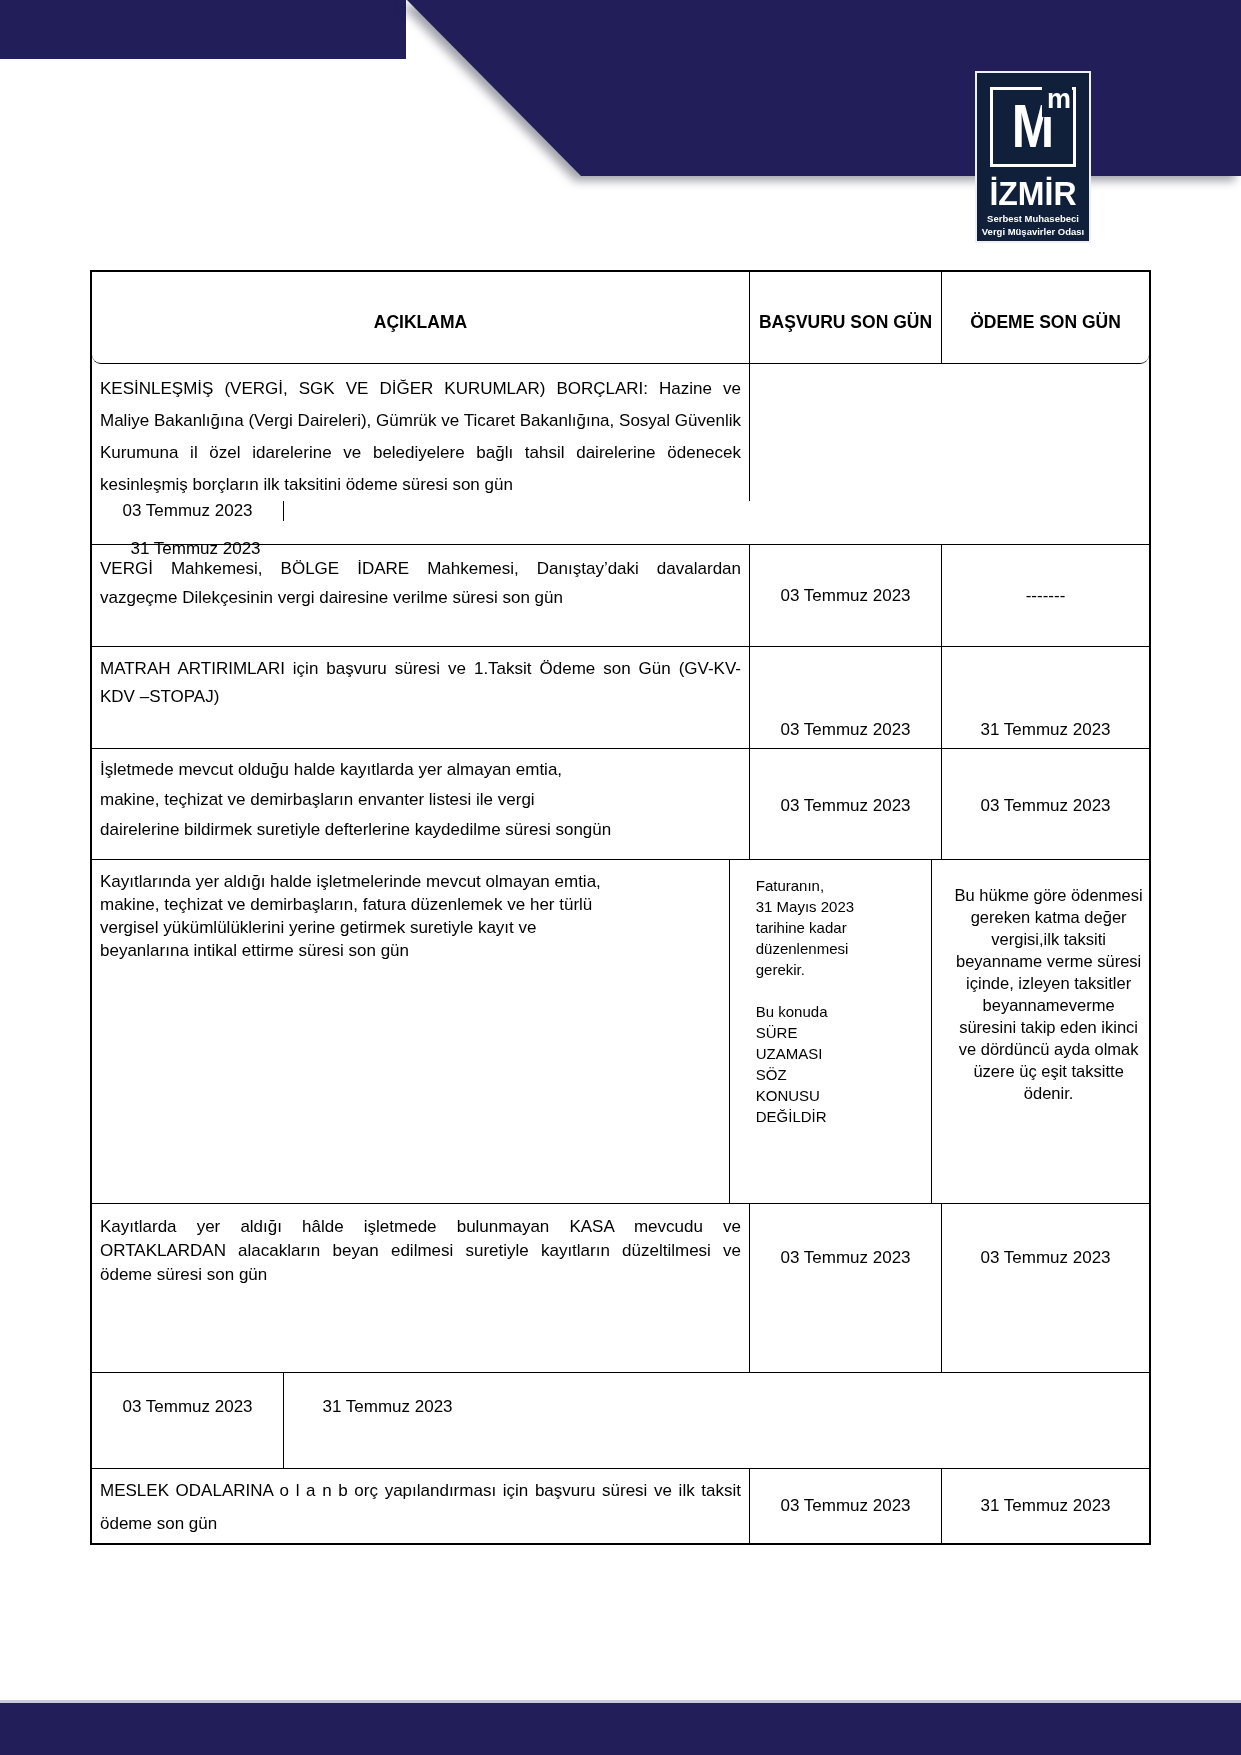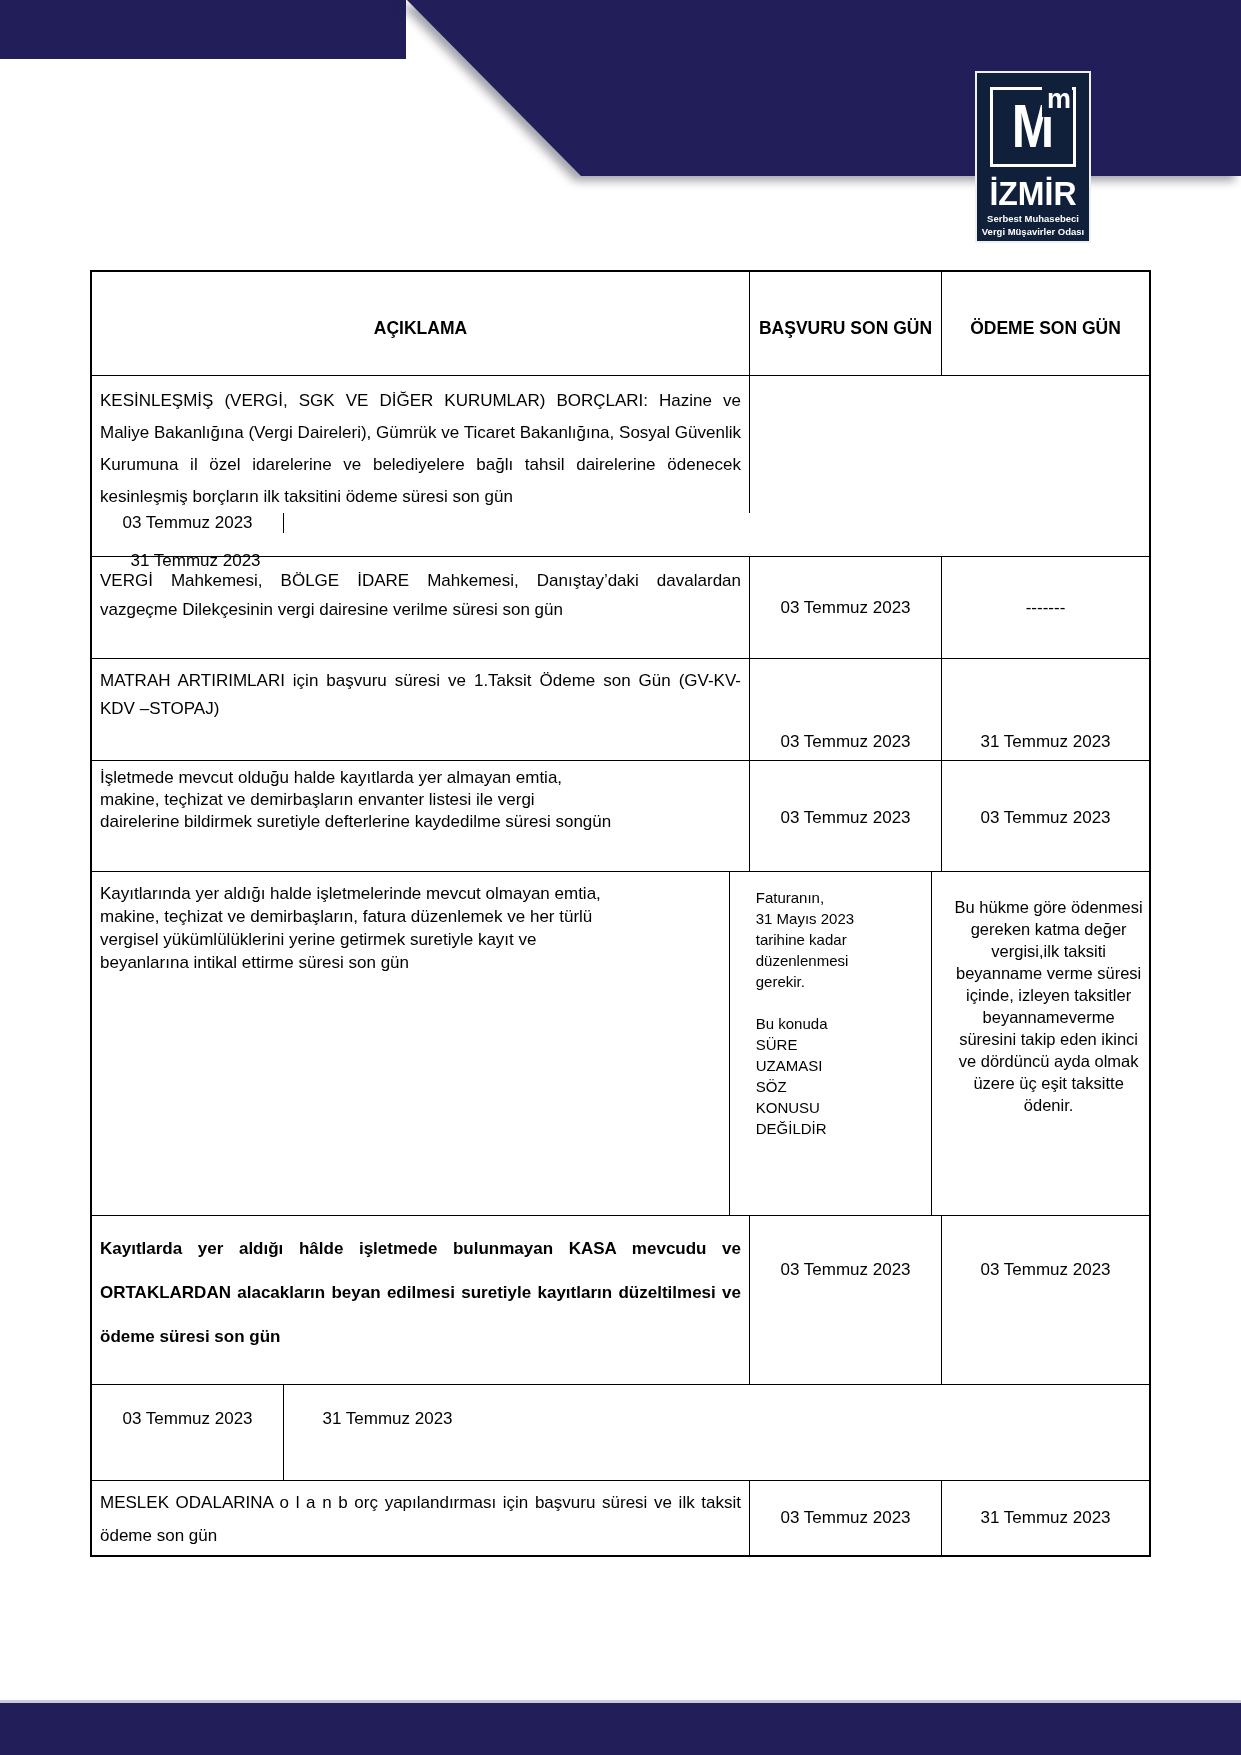--- a/index.html
+++ b/index.html
@@ -76,7 +76,7 @@
     display:flex;flex-direction:column;align-items:center;justify-content:center;
     text-align:center;padding-top:10px;
   }
-  .thead{height:104px;}
+  .thead{height:92px;border-radius:9px;}
   .thead .c1{padding-left:0;padding-right:0;}
 
   .r1{height:181px;flex-direction:column;}

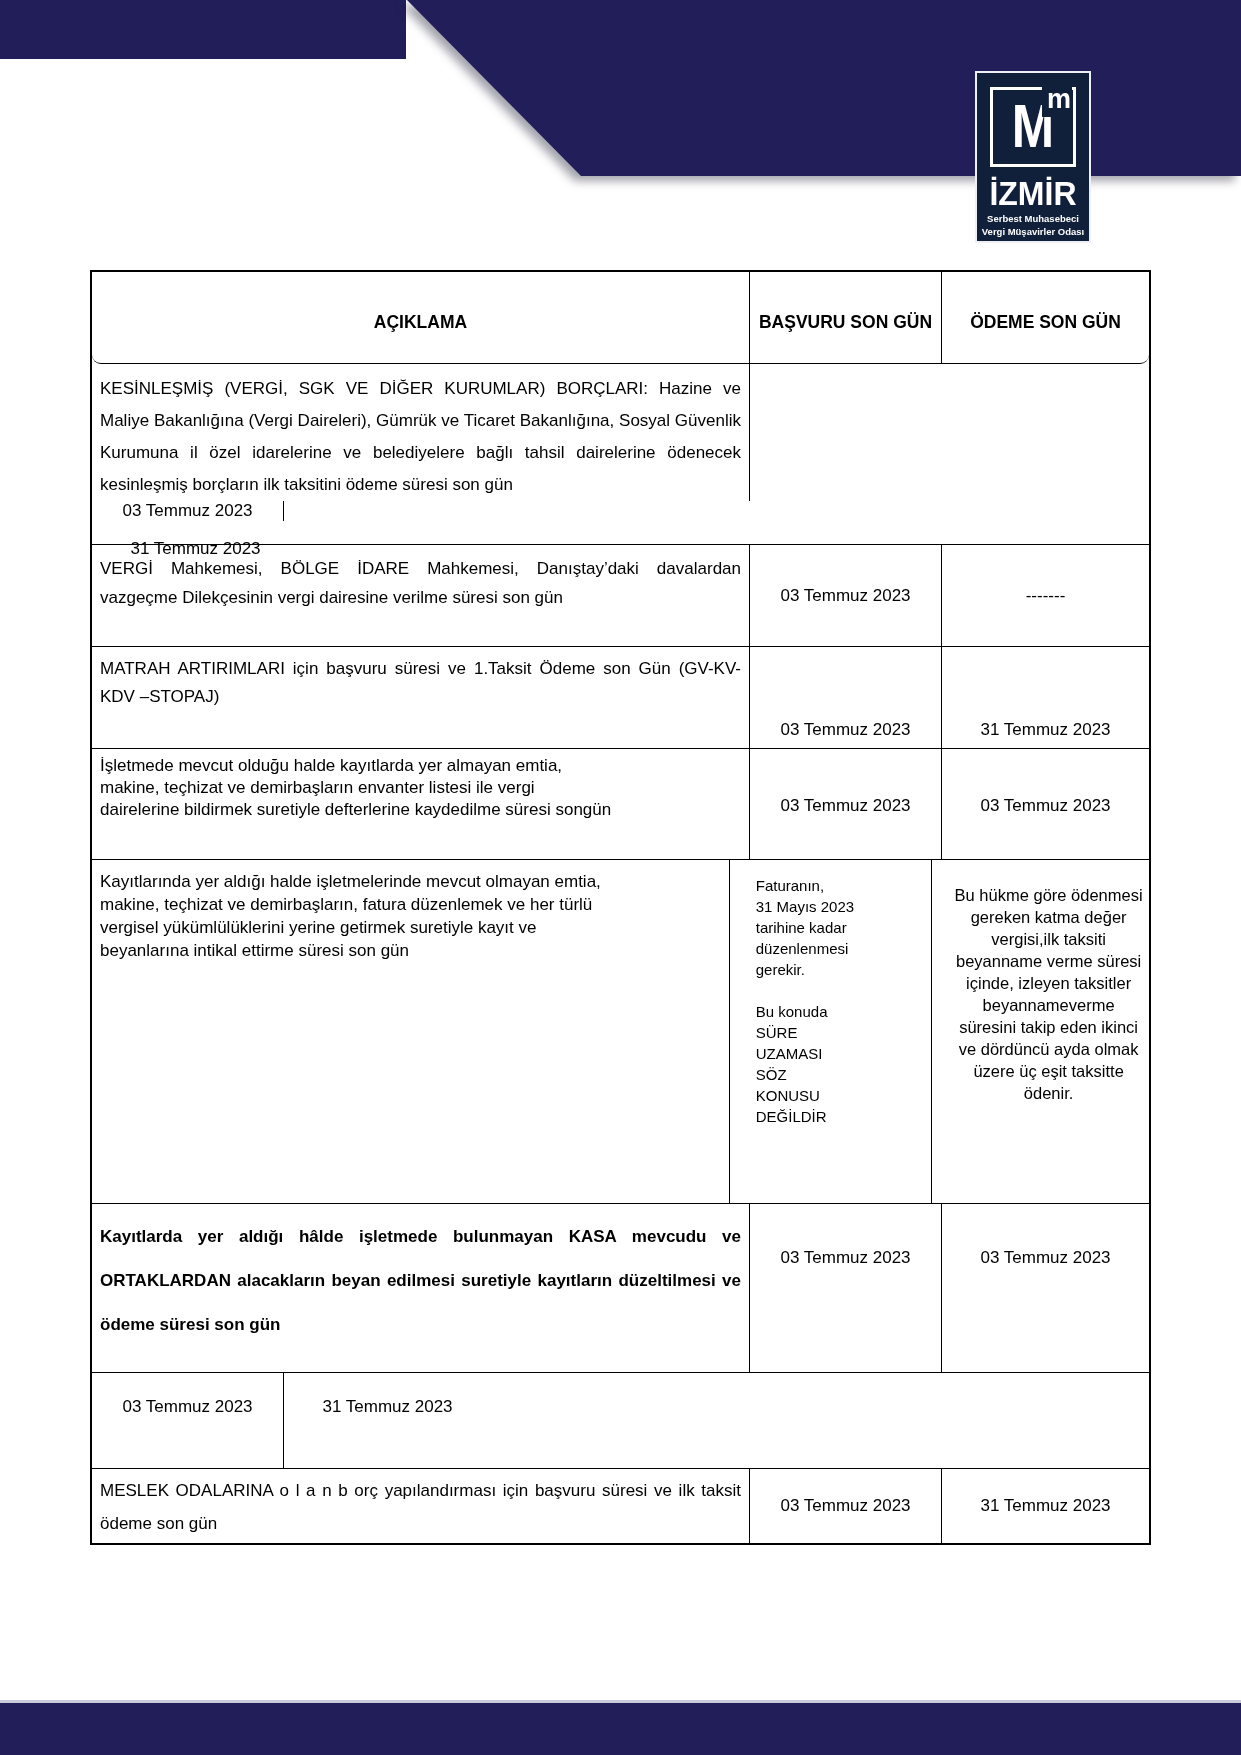--- a/index.html
+++ b/index.html
@@ -93,7 +93,7 @@
   .r3 .c2,.r3 .c3{justify-content:flex-end;padding-bottom:8px;}
 
   .r4{height:111px;}
-  .r4 .c1{padding-top:6px;line-height:22px;white-space:pre-line;}
+  .r4 .c1{padding-top:6px;line-height:30px;white-space:pre-line;}
   .r4 .c2,.r4 .c3{justify-content:center;padding-top:4px;}
 
   .r5{height:344px;gap:16px;}

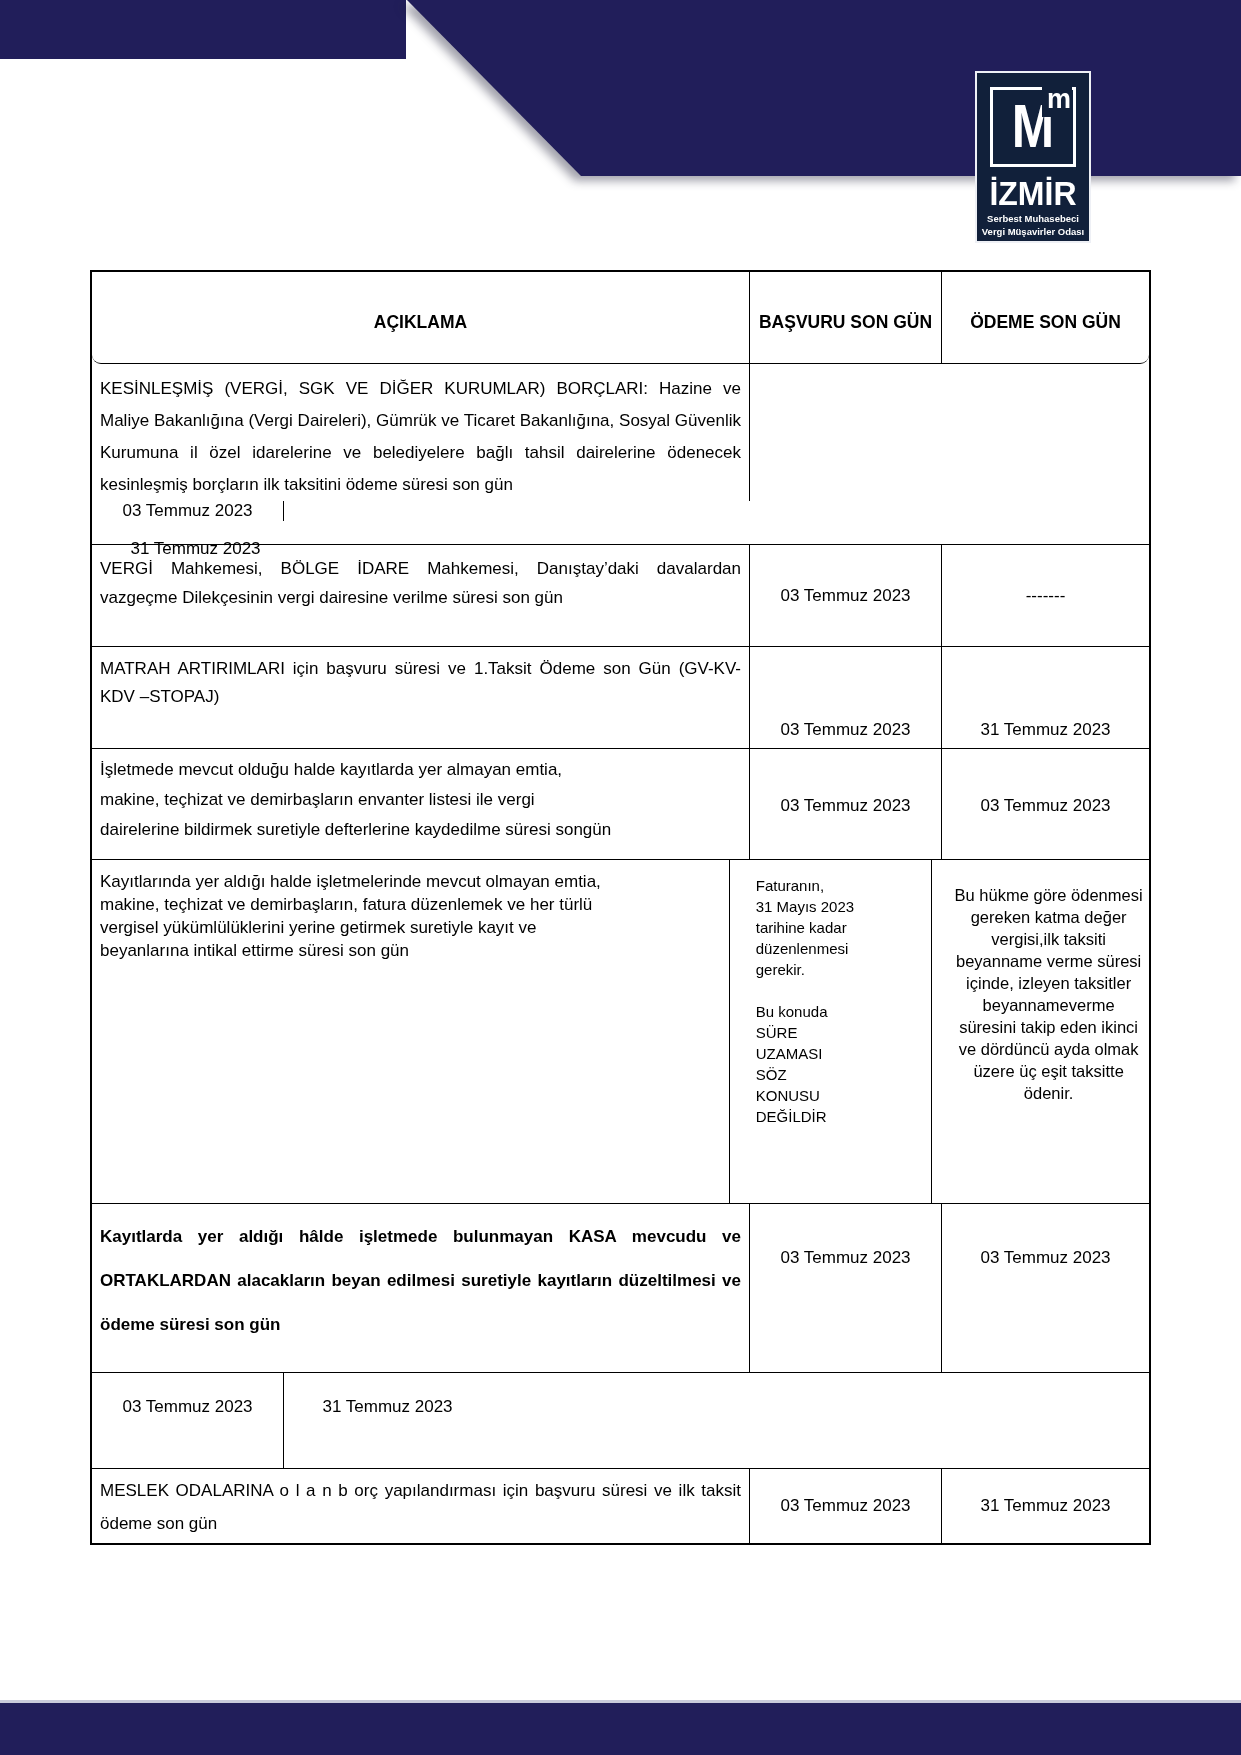--- a/index.html
+++ b/index.html
@@ -107,7 +107,7 @@
   }
 
   .r6{height:169px;}
-  .r6 .c1{padding-top:11px;line-height:44px;text-align:justify;font-weight:bold;}
+  .r6 .c1{padding-top:11px;line-height:24px;text-align:justify;}
   .r6 .c2,.r6 .c3{justify-content:flex-start;padding-top:44px;}
 
   .r7{height:96px;}

